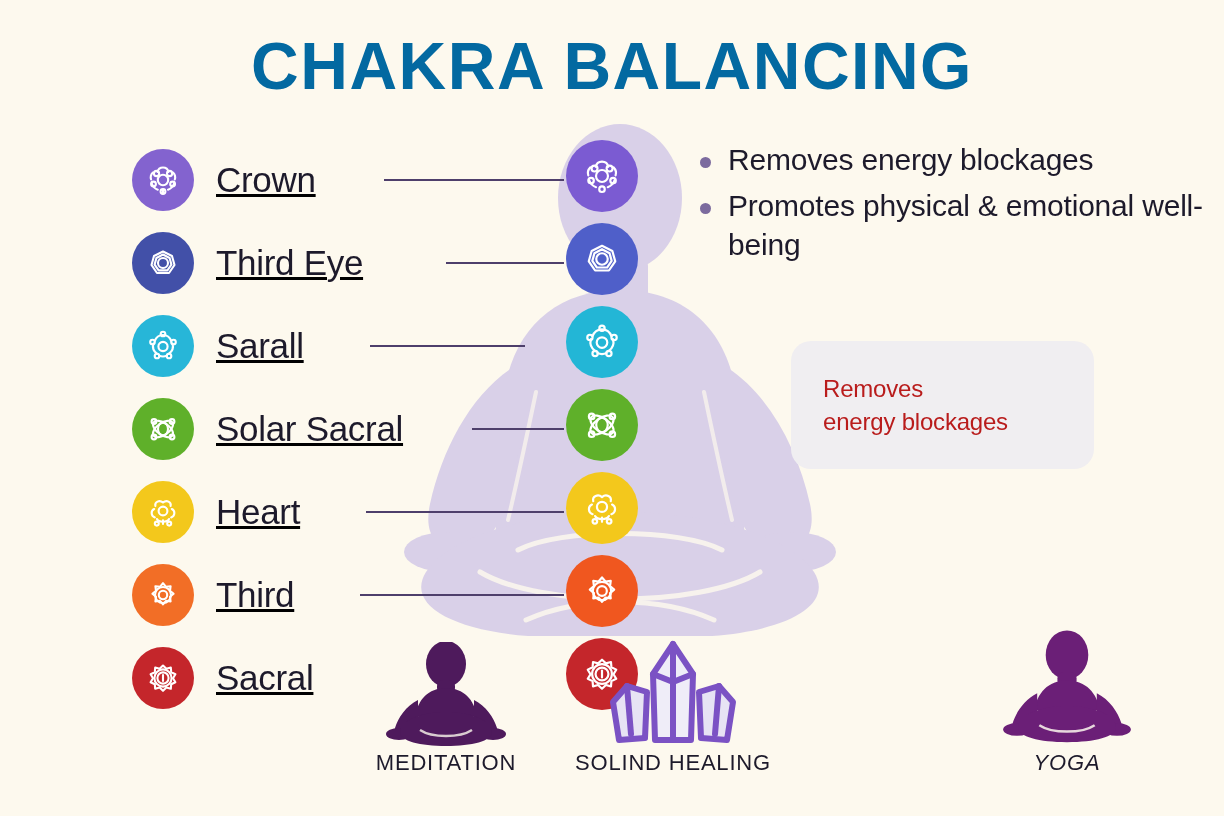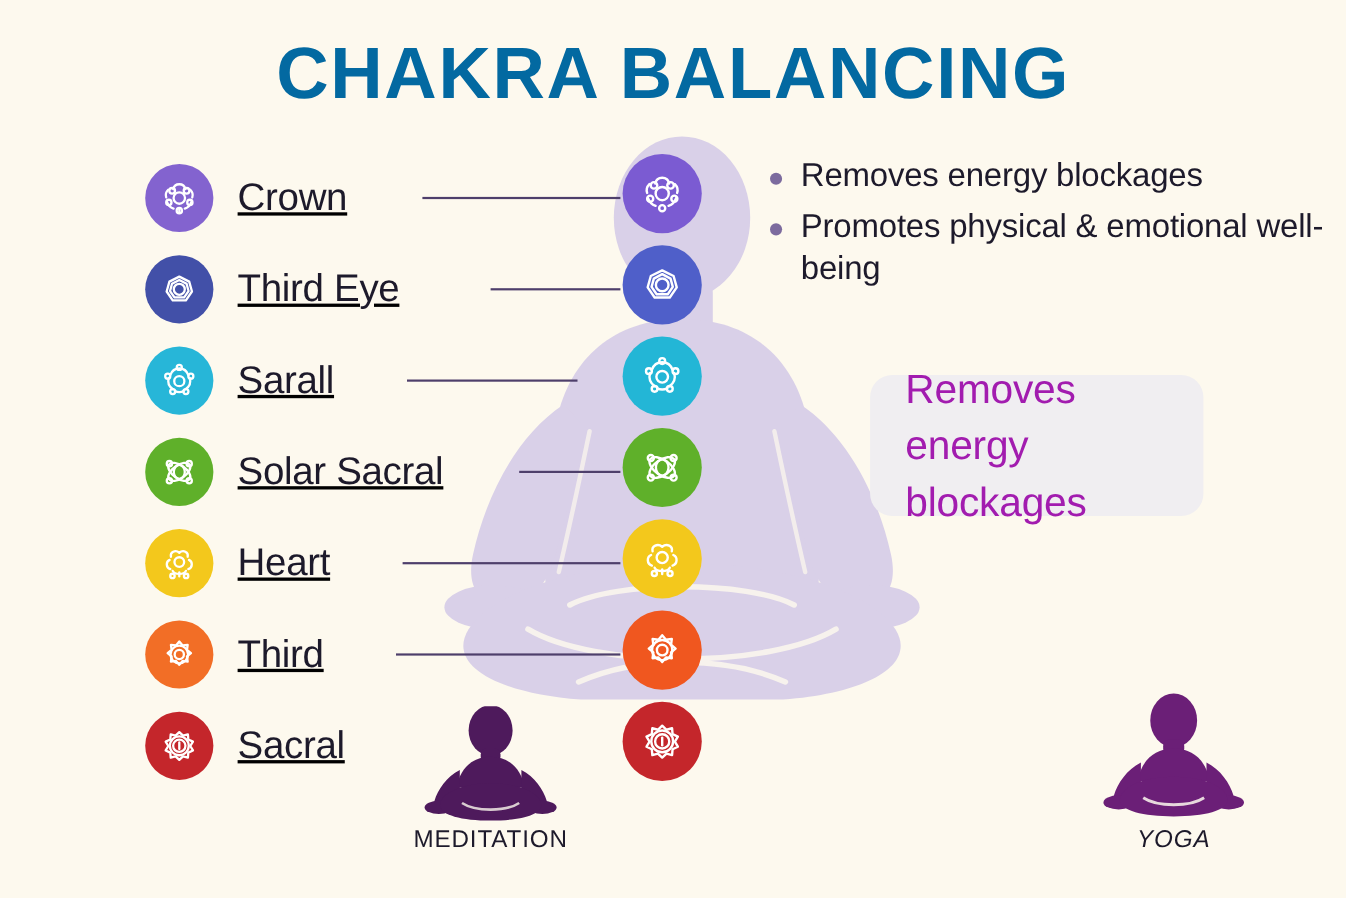--- a/index.html
+++ b/index.html
@@ -151,8 +151,8 @@
   }
 
   .callout-text {
-    font-size: 37px;
-    color: #a21caf;
+    font-size: 24px;
+    color: #b91c1c;
     line-height: 1.38;
     letter-spacing: -0.2px;
   }

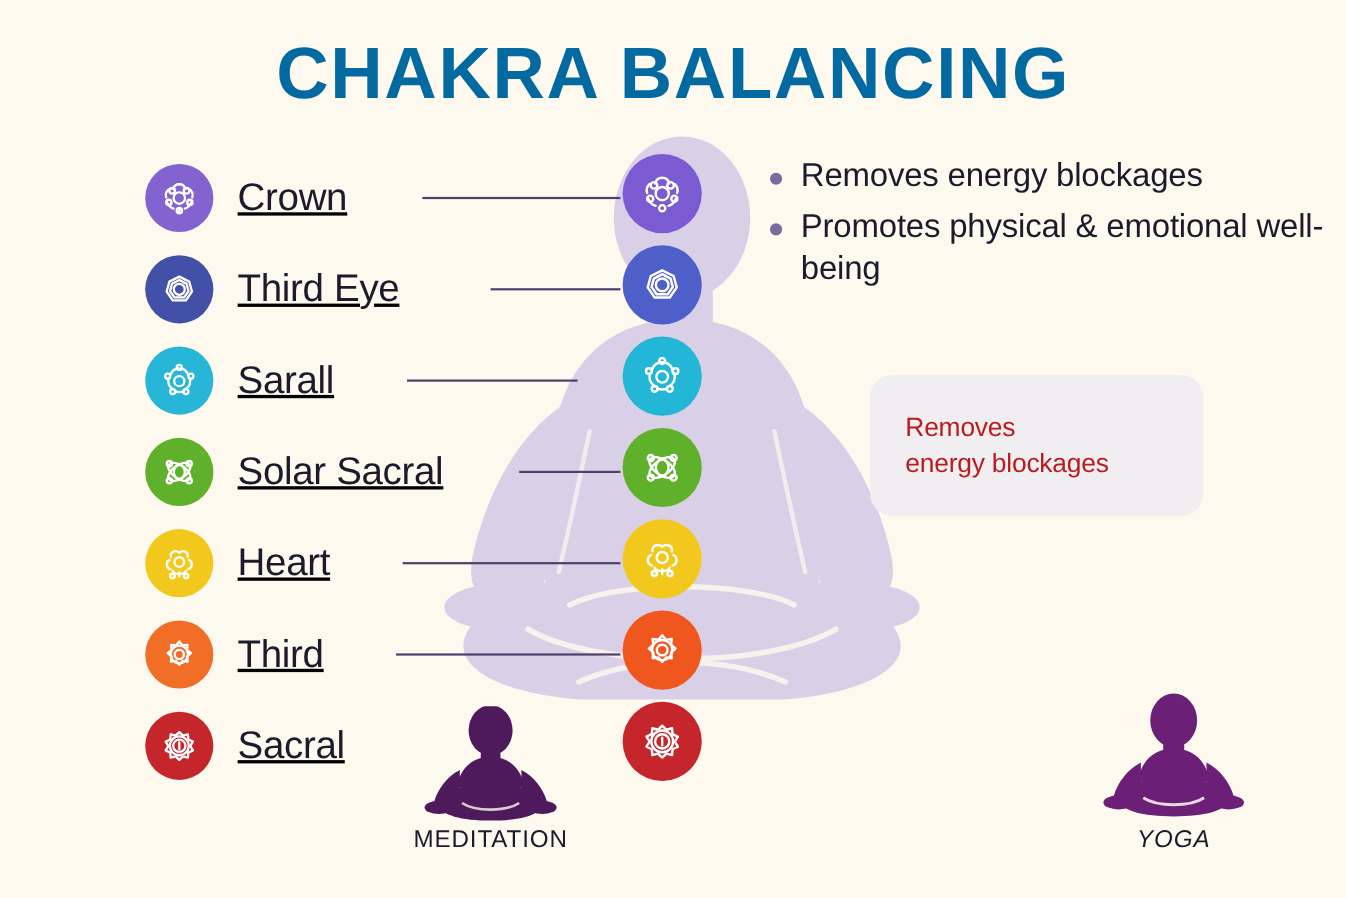--- a/index.html
+++ b/index.html
@@ -492,6 +492,25 @@
       <div class="modality-label">MEDITATION</div>
     </div>
 
+    <div class="modality" style="left:208px;top:8px;width:226px;">
+      <div class="modality-art" style="height:122px;">
+        <svg width="152" height="120" viewBox="0 0 152 120">
+          <g stroke="#7b52c4" stroke-width="6" stroke-linejoin="round" stroke-linecap="round">
+
+            <path d="M16 72 L30 56 L50 62 L48 108 L22 110 Z" fill="#e7e3f4"></path>
+            <path d="M30 56 L34 104" fill="none"></path>
+
+            <path d="M136 72 L122 56 L102 62 L104 108 L130 110 Z" fill="#e7e3f4"></path>
+            <path d="M122 56 L118 104" fill="none"></path>
+
+            <path d="M56 44 L76 14 L96 44 L94 110 L58 110 Z" fill="#efedf8"></path>
+            <path d="M76 14 L76 110" fill="none"></path>
+            <path d="M56 44 L76 52 L96 44" fill="none"></path>
+          </g>
+        </svg>
+      </div>
+      <div class="modality-label">SOLIND HEALING</div>
+    </div>
 
 
     <div class="modality" style="left:640px;top:4px;width:150px;font-style:italic;">

